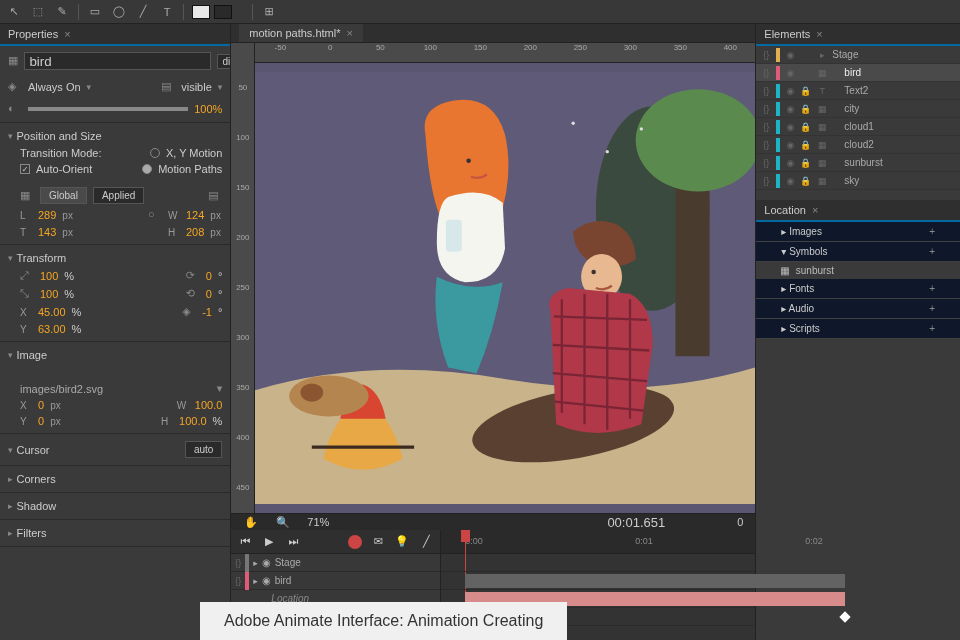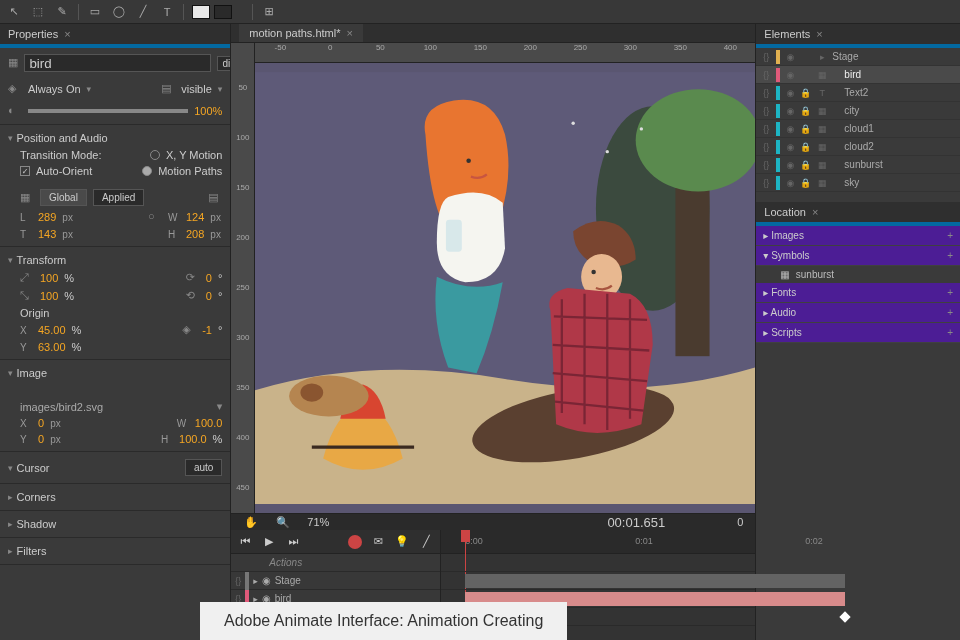--- a/index.html
+++ b/index.html
@@ -10,7 +10,7 @@
 .toolbar-top .swatch.dark { background:#2a2a2a; margin-left:-4px; }
 .main { display:flex; height:616px; }
 .panel-left { width:260px; background:#3a3a3a; border-right:1px solid #222; overflow:hidden; }
-.panel-header { background:#2f2f2f; padding:4px 8px; display:flex; align-items:center; border-bottom:4px solid #0369a1; }
+.panel-header { background:#2f2f2f; padding:4px 8px; display:flex; align-items:center; border-bottom:2px solid #0369a1; }
 .panel-header .close-x { margin-left:6px; color:#888; }
 .section { padding:4px 8px; border-bottom:1px solid #2a2a2a; }
 .section-title { display:flex; align-items:center; gap:4px; padding:3px 0; cursor:pointer; }

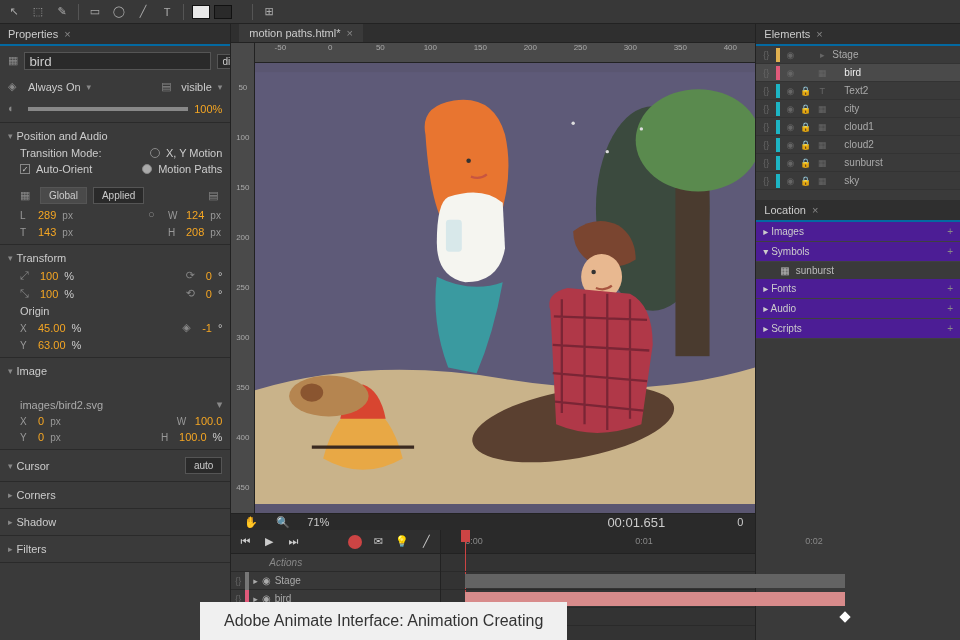--- a/index.html
+++ b/index.html
@@ -121,7 +121,7 @@
     <div class="section">
       <div class="section-title">
           <span class="arrow">▾</span>
-          <span>Position and Audio</span>
+          <span>Position and Size</span>
         </div>
       <div class="row" style="padding-left:12px;">
           <span>Transition Mode:</span>

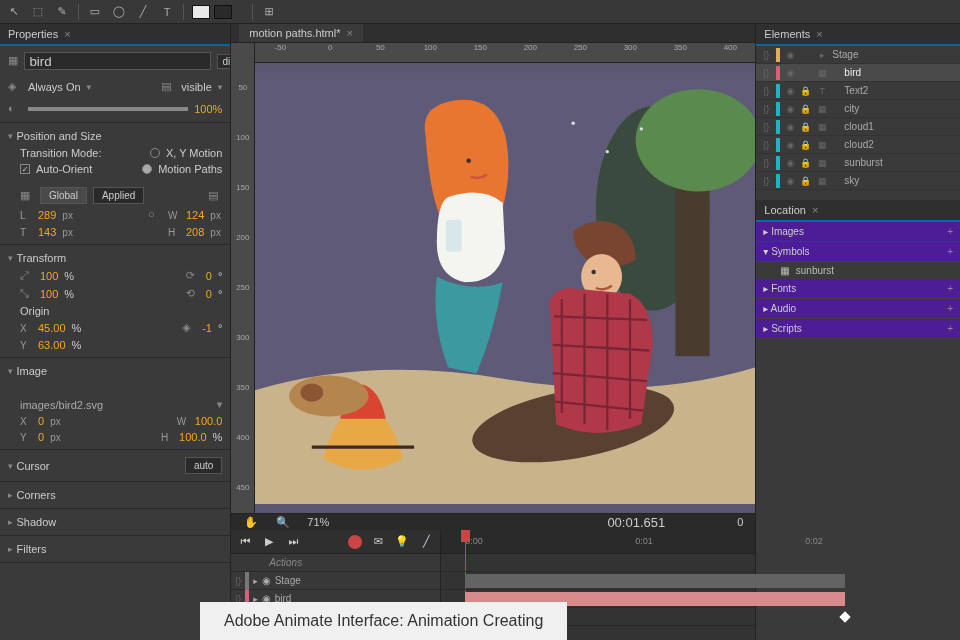--- a/index.html
+++ b/index.html
@@ -60,7 +60,7 @@
 .elem-row .chip { width:4px; height:14px; }
 .elem-row.sel { background:#4a4a4a; color:#eee; }
 .elem-tag { color:#777; font-size:9px; }
-.lib-section { background:#4c1d95; padding:4px 7px; display:flex; justify-content:space-between; border-bottom:1px solid #404040; cursor:pointer; font-size:10px; }
+.lib-section { background:#0f172a; padding:4px 25px; display:flex; justify-content:space-between; border-bottom:1px solid #404040; cursor:pointer; font-size:10px; }
 .lib-section .plus { color:#888; }
 .lib-item { padding:3px 8px 3px 24px; font-size:10px; color:#bbb; display:flex; gap:6px; align-items:center;}
 .caption { position:absolute; bottom:0; left:200px; background:#f0f0f0; color:#333; padding:10px 24px; font-size:16px; }

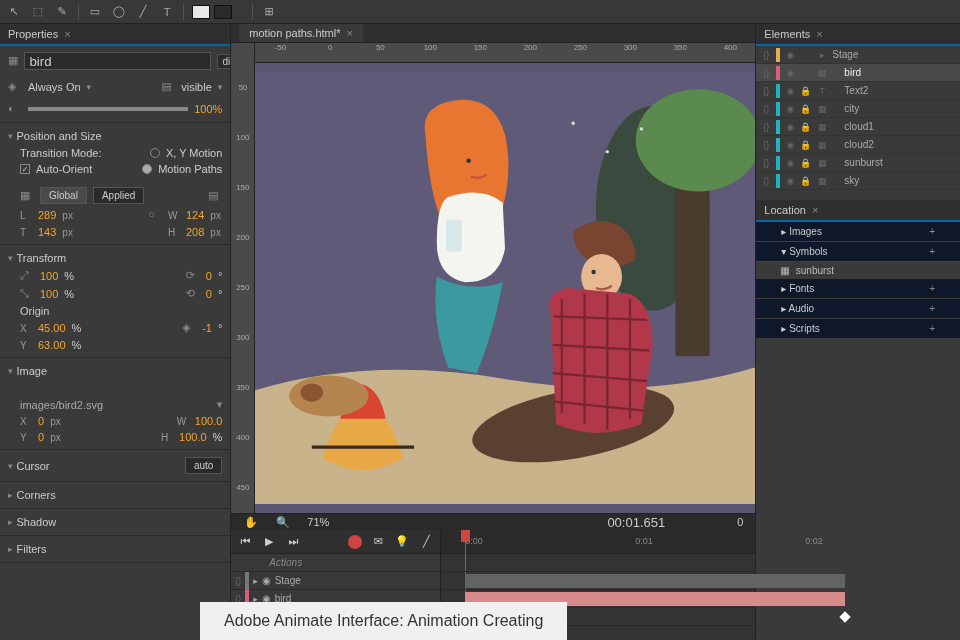--- a/index.html
+++ b/index.html
@@ -187,9 +187,6 @@
           <span>°</span>
       </div>
       <div class="row" style="padding-left:12px;">
-          <span>Origin</span>
-        </div>
-      <div class="row" style="padding-left:12px;">
         <span class="label-s">X</span>
           <span class="orange">45.00</span>
           <span>%</span>

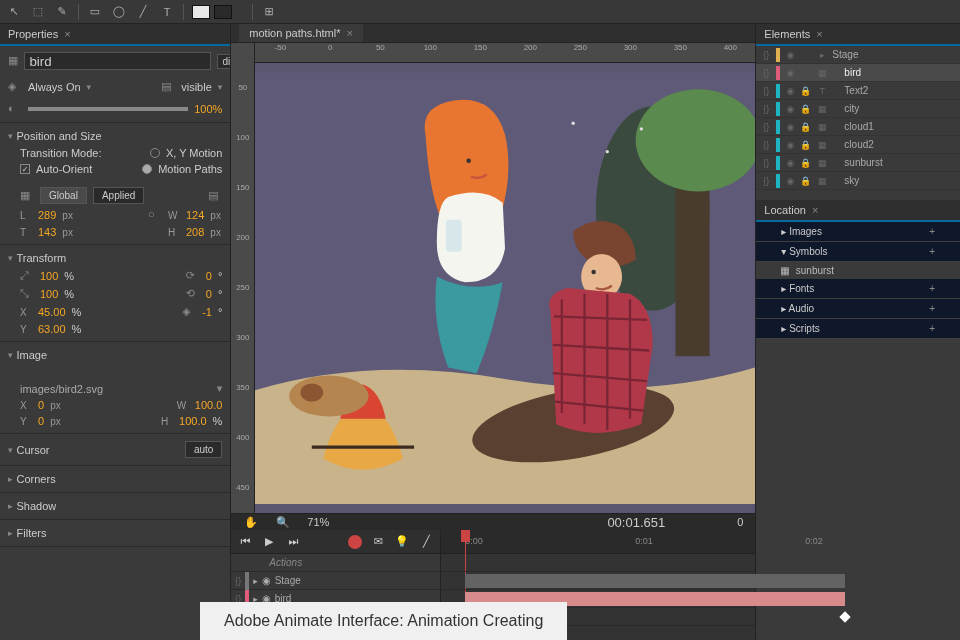--- a/index.html
+++ b/index.html
@@ -343,10 +343,6 @@
           <span class="btn-icon">💡</span>
           <span class="btn-icon">╱</span>
         </div>
-        <div class="tl-row">
-          <span style="width:30px;"></span>
-            <span style="font-style:italic;color:#888;">Actions</span>
-        </div>
         <div id="tl-rows">
             <div class="tl-row">
               <span style="color:#666;font-size:9px;">{}</span>

